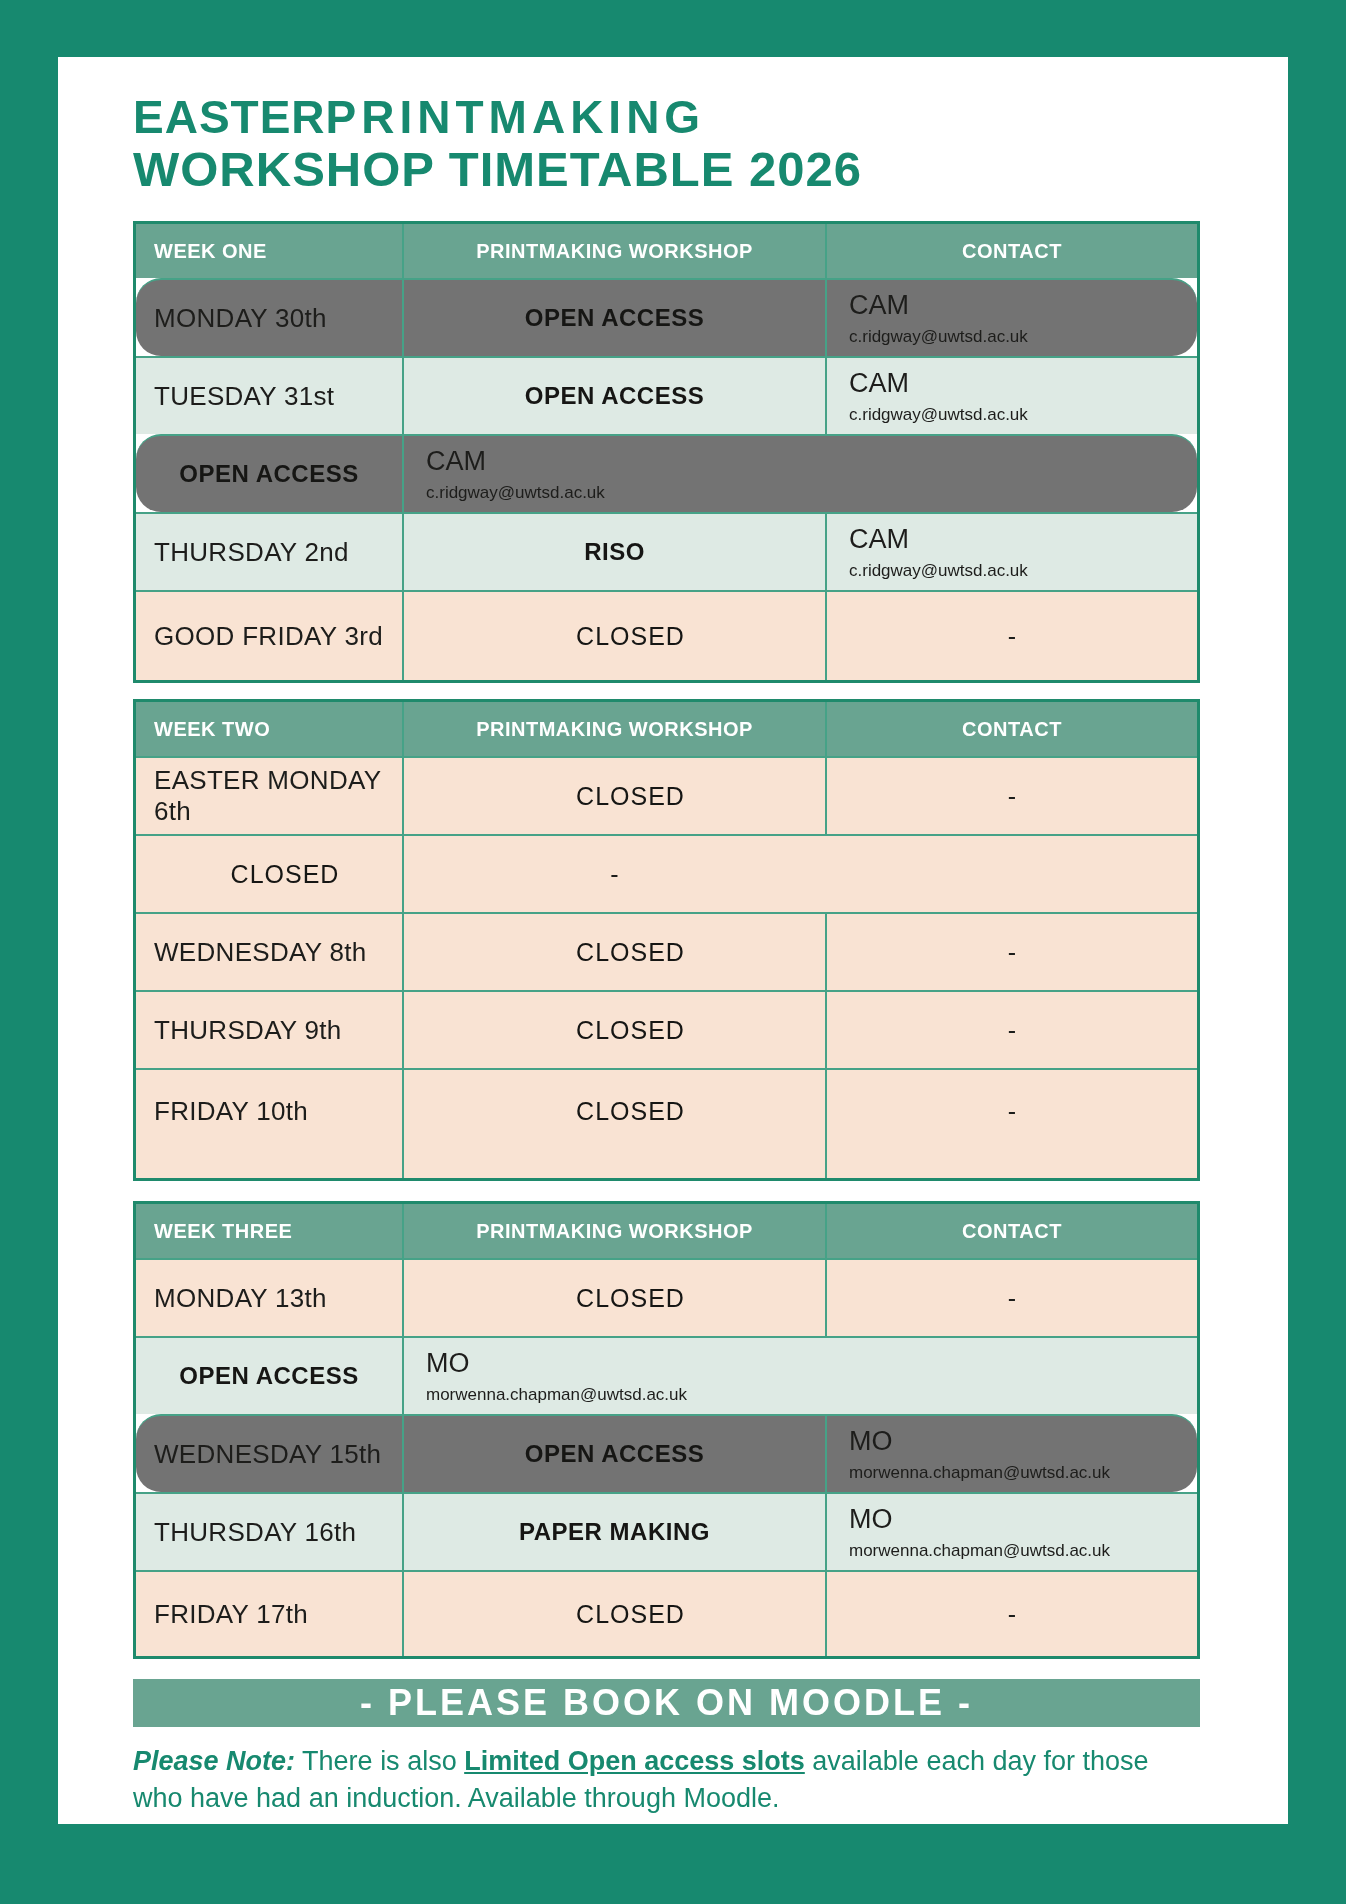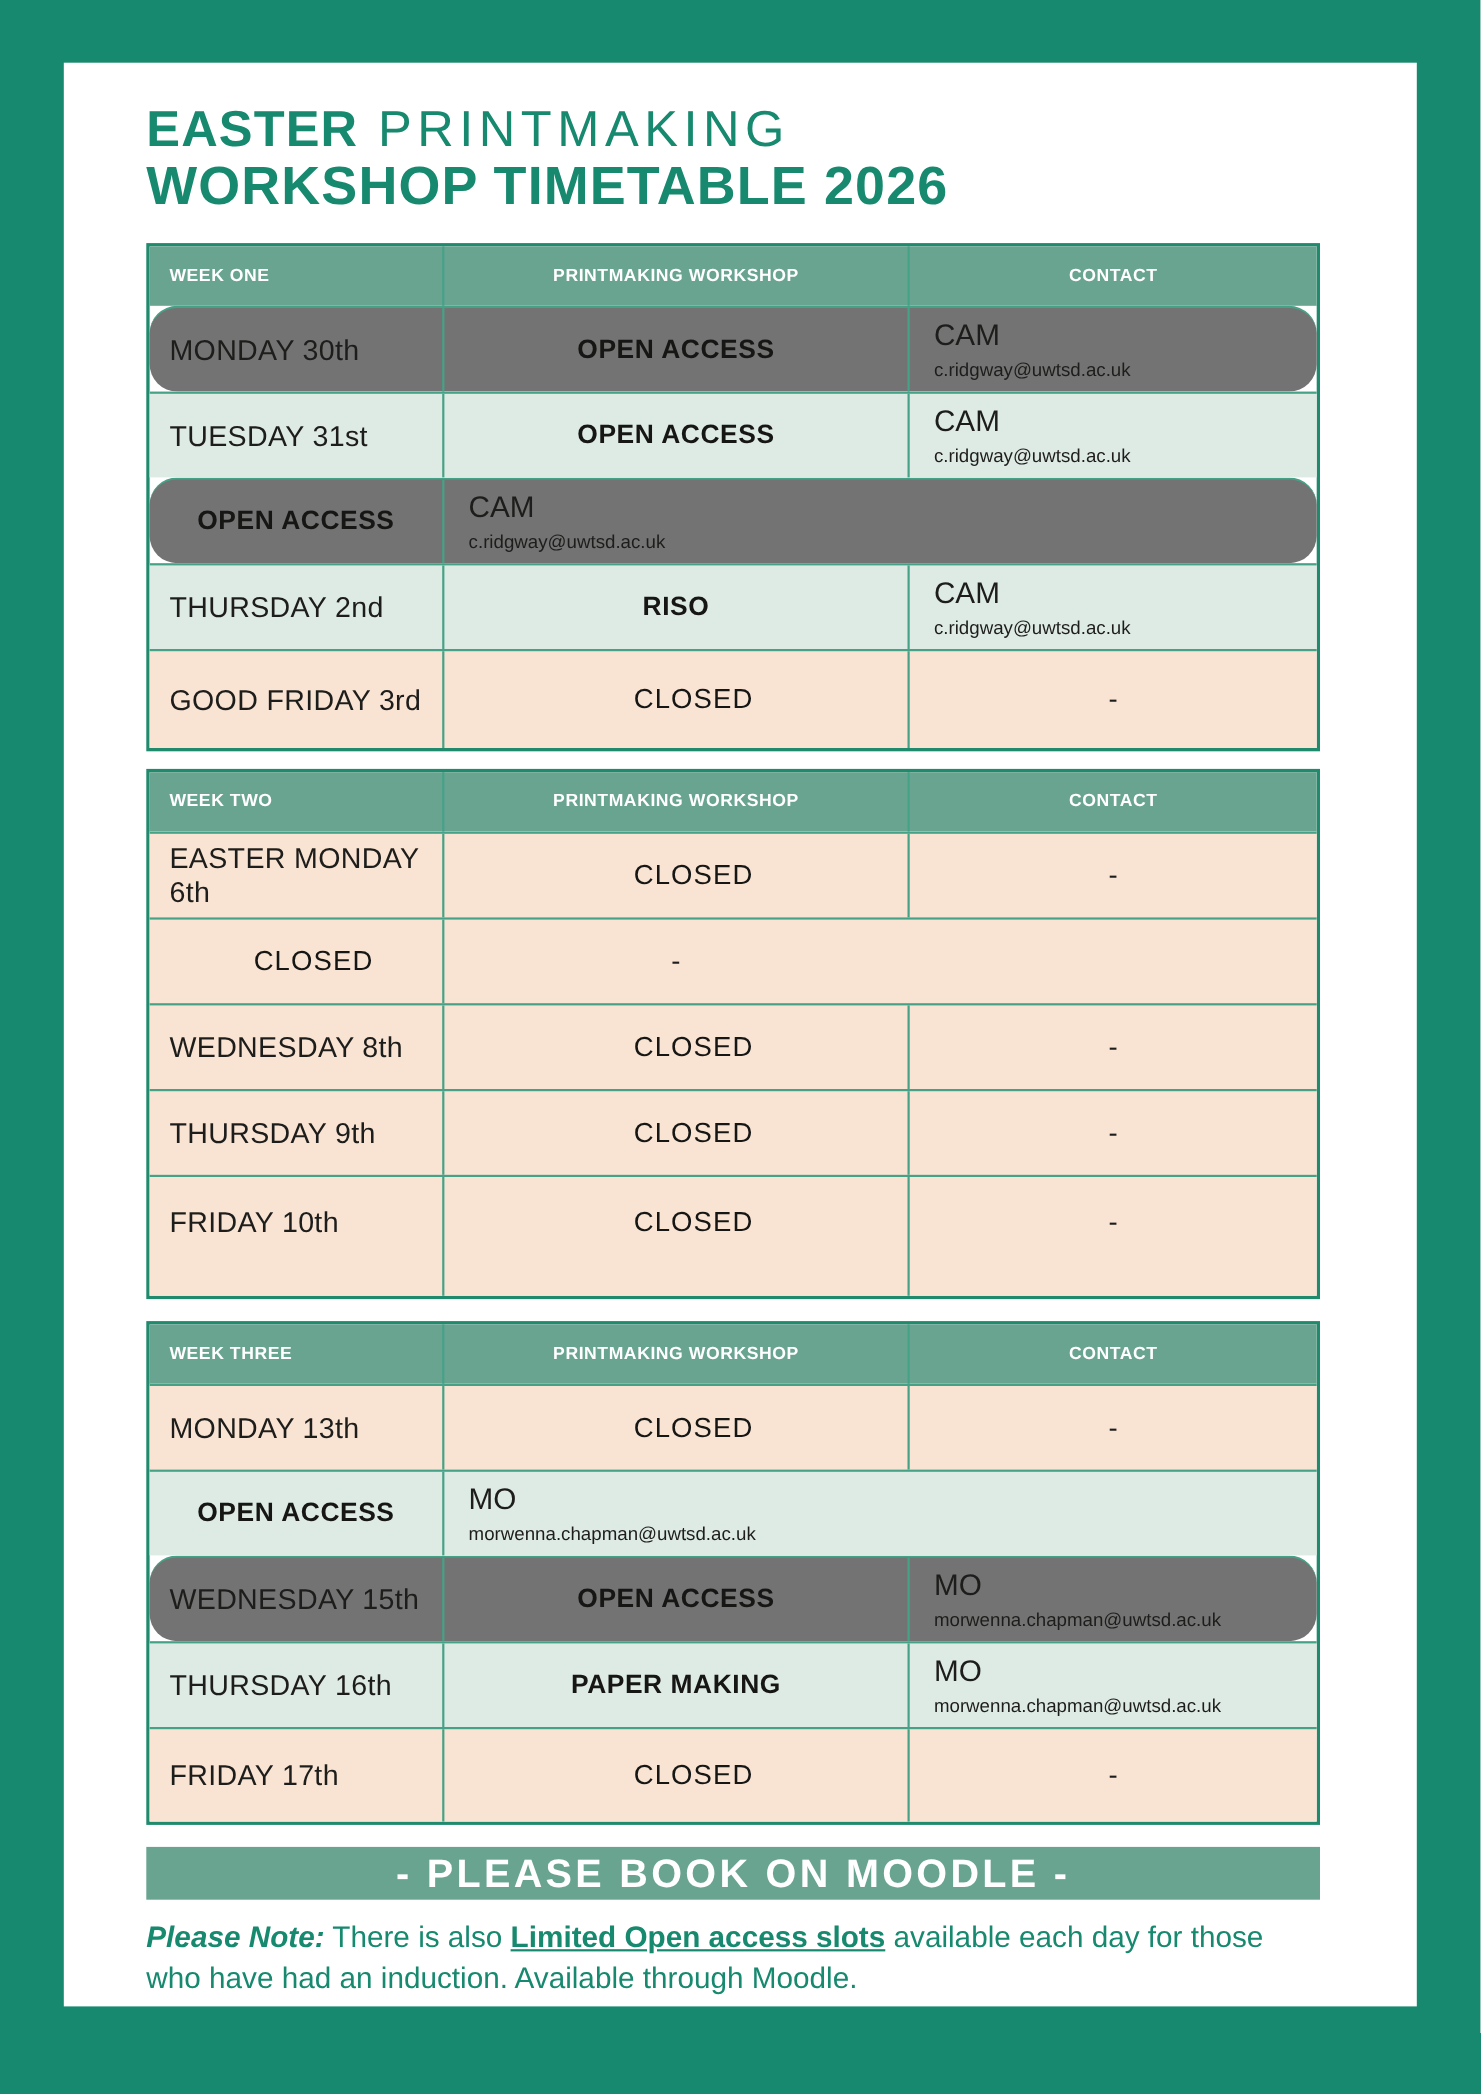--- a/index.html
+++ b/index.html
@@ -16,7 +16,7 @@
   
   .title-line1 { margin:0; color:#17896F; font-size:46px; line-height:1.06; }
   .title-line1 .tb { font-weight:bold; letter-spacing:1px; }
-  .title-line1 .tl { font-weight:normal; letter-spacing:5px; margin-left:18px; }
+  .title-line1 .tl { font-weight:bold; letter-spacing:5px; margin-left:0; }
   .title-line2 { margin:2px 0 26px 0; color:#17896F; font-size:49px; font-weight:bold; letter-spacing:1px; line-height:1.05; }
   
   .wtable { width:1067px; border:3px solid #1F8A6C; box-sizing:border-box; background:#fff; }

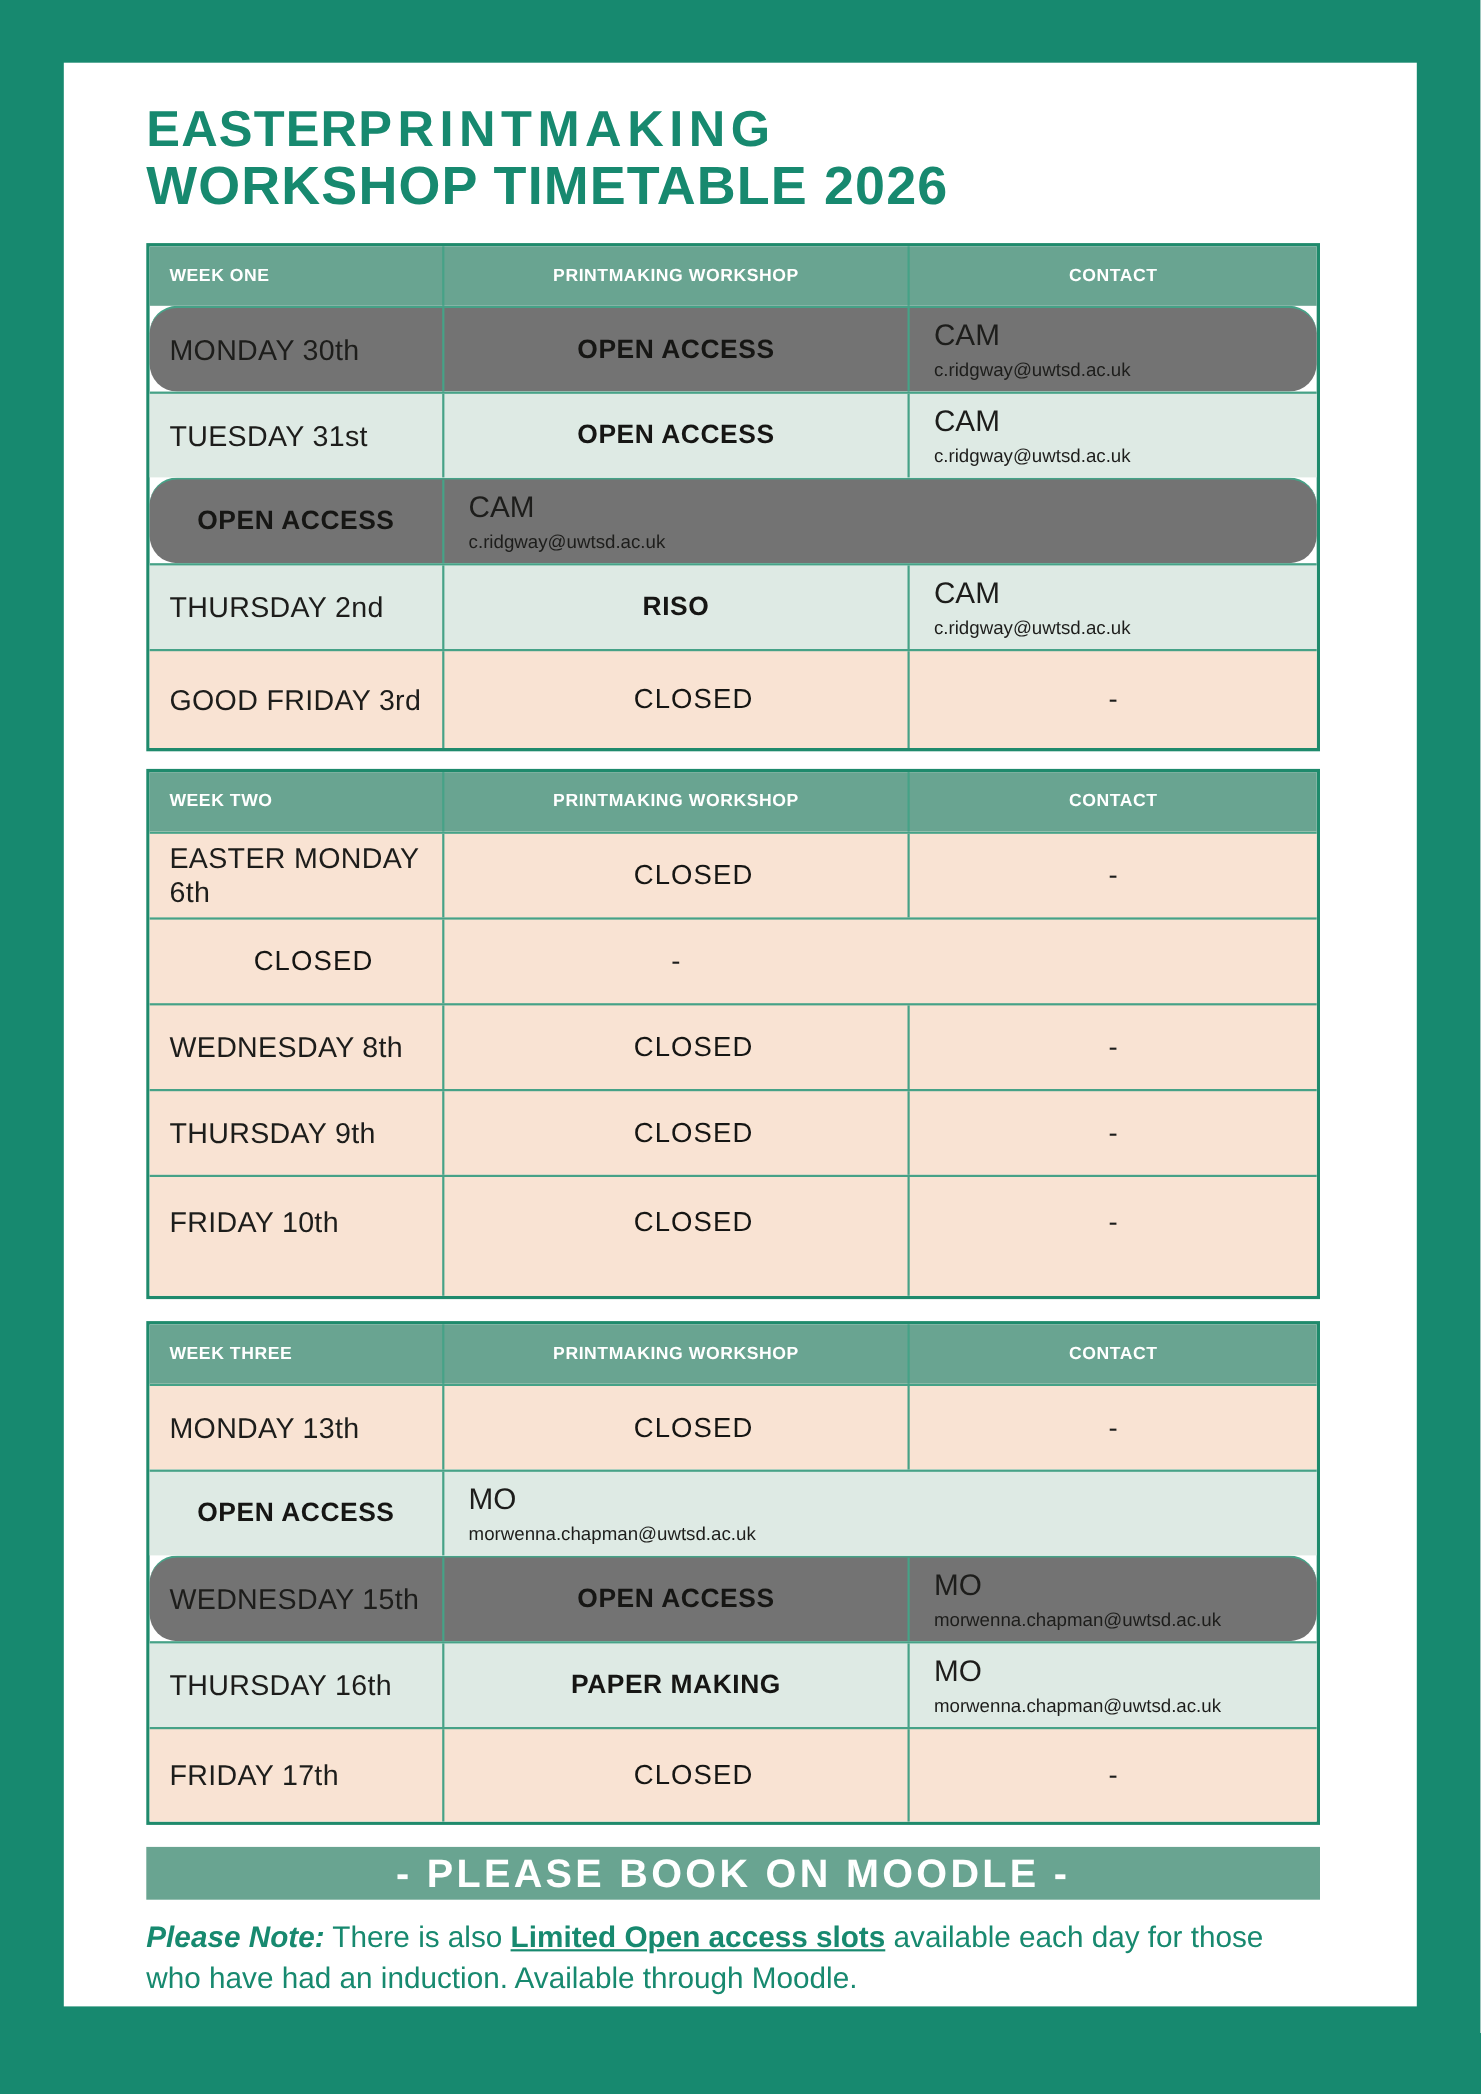--- a/index.html
+++ b/index.html
@@ -24,7 +24,7 @@
   .trow { display:grid; grid-template-columns:266px 423px 1fr; }
   .trow + .trow { border-top:2px solid #46A287; }
   .thead { background:#69A491; height:54px; }
-  .thead .cell { color:#ffffff; font-weight:bold; font-size:16px; letter-spacing:.5px; }
+  .thead .cell { color:#ffffff; font-weight:bold; font-size:20px; letter-spacing:.5px; }
   .cell { display:flex; align-items:center; box-sizing:border-box; min-height:100%; }
   .cell + .cell { border-left:2px solid #46A287; }
   .c-day  { padding-left:18px; font-size:26px; color:#1D1D1B; letter-spacing:.3px; }

